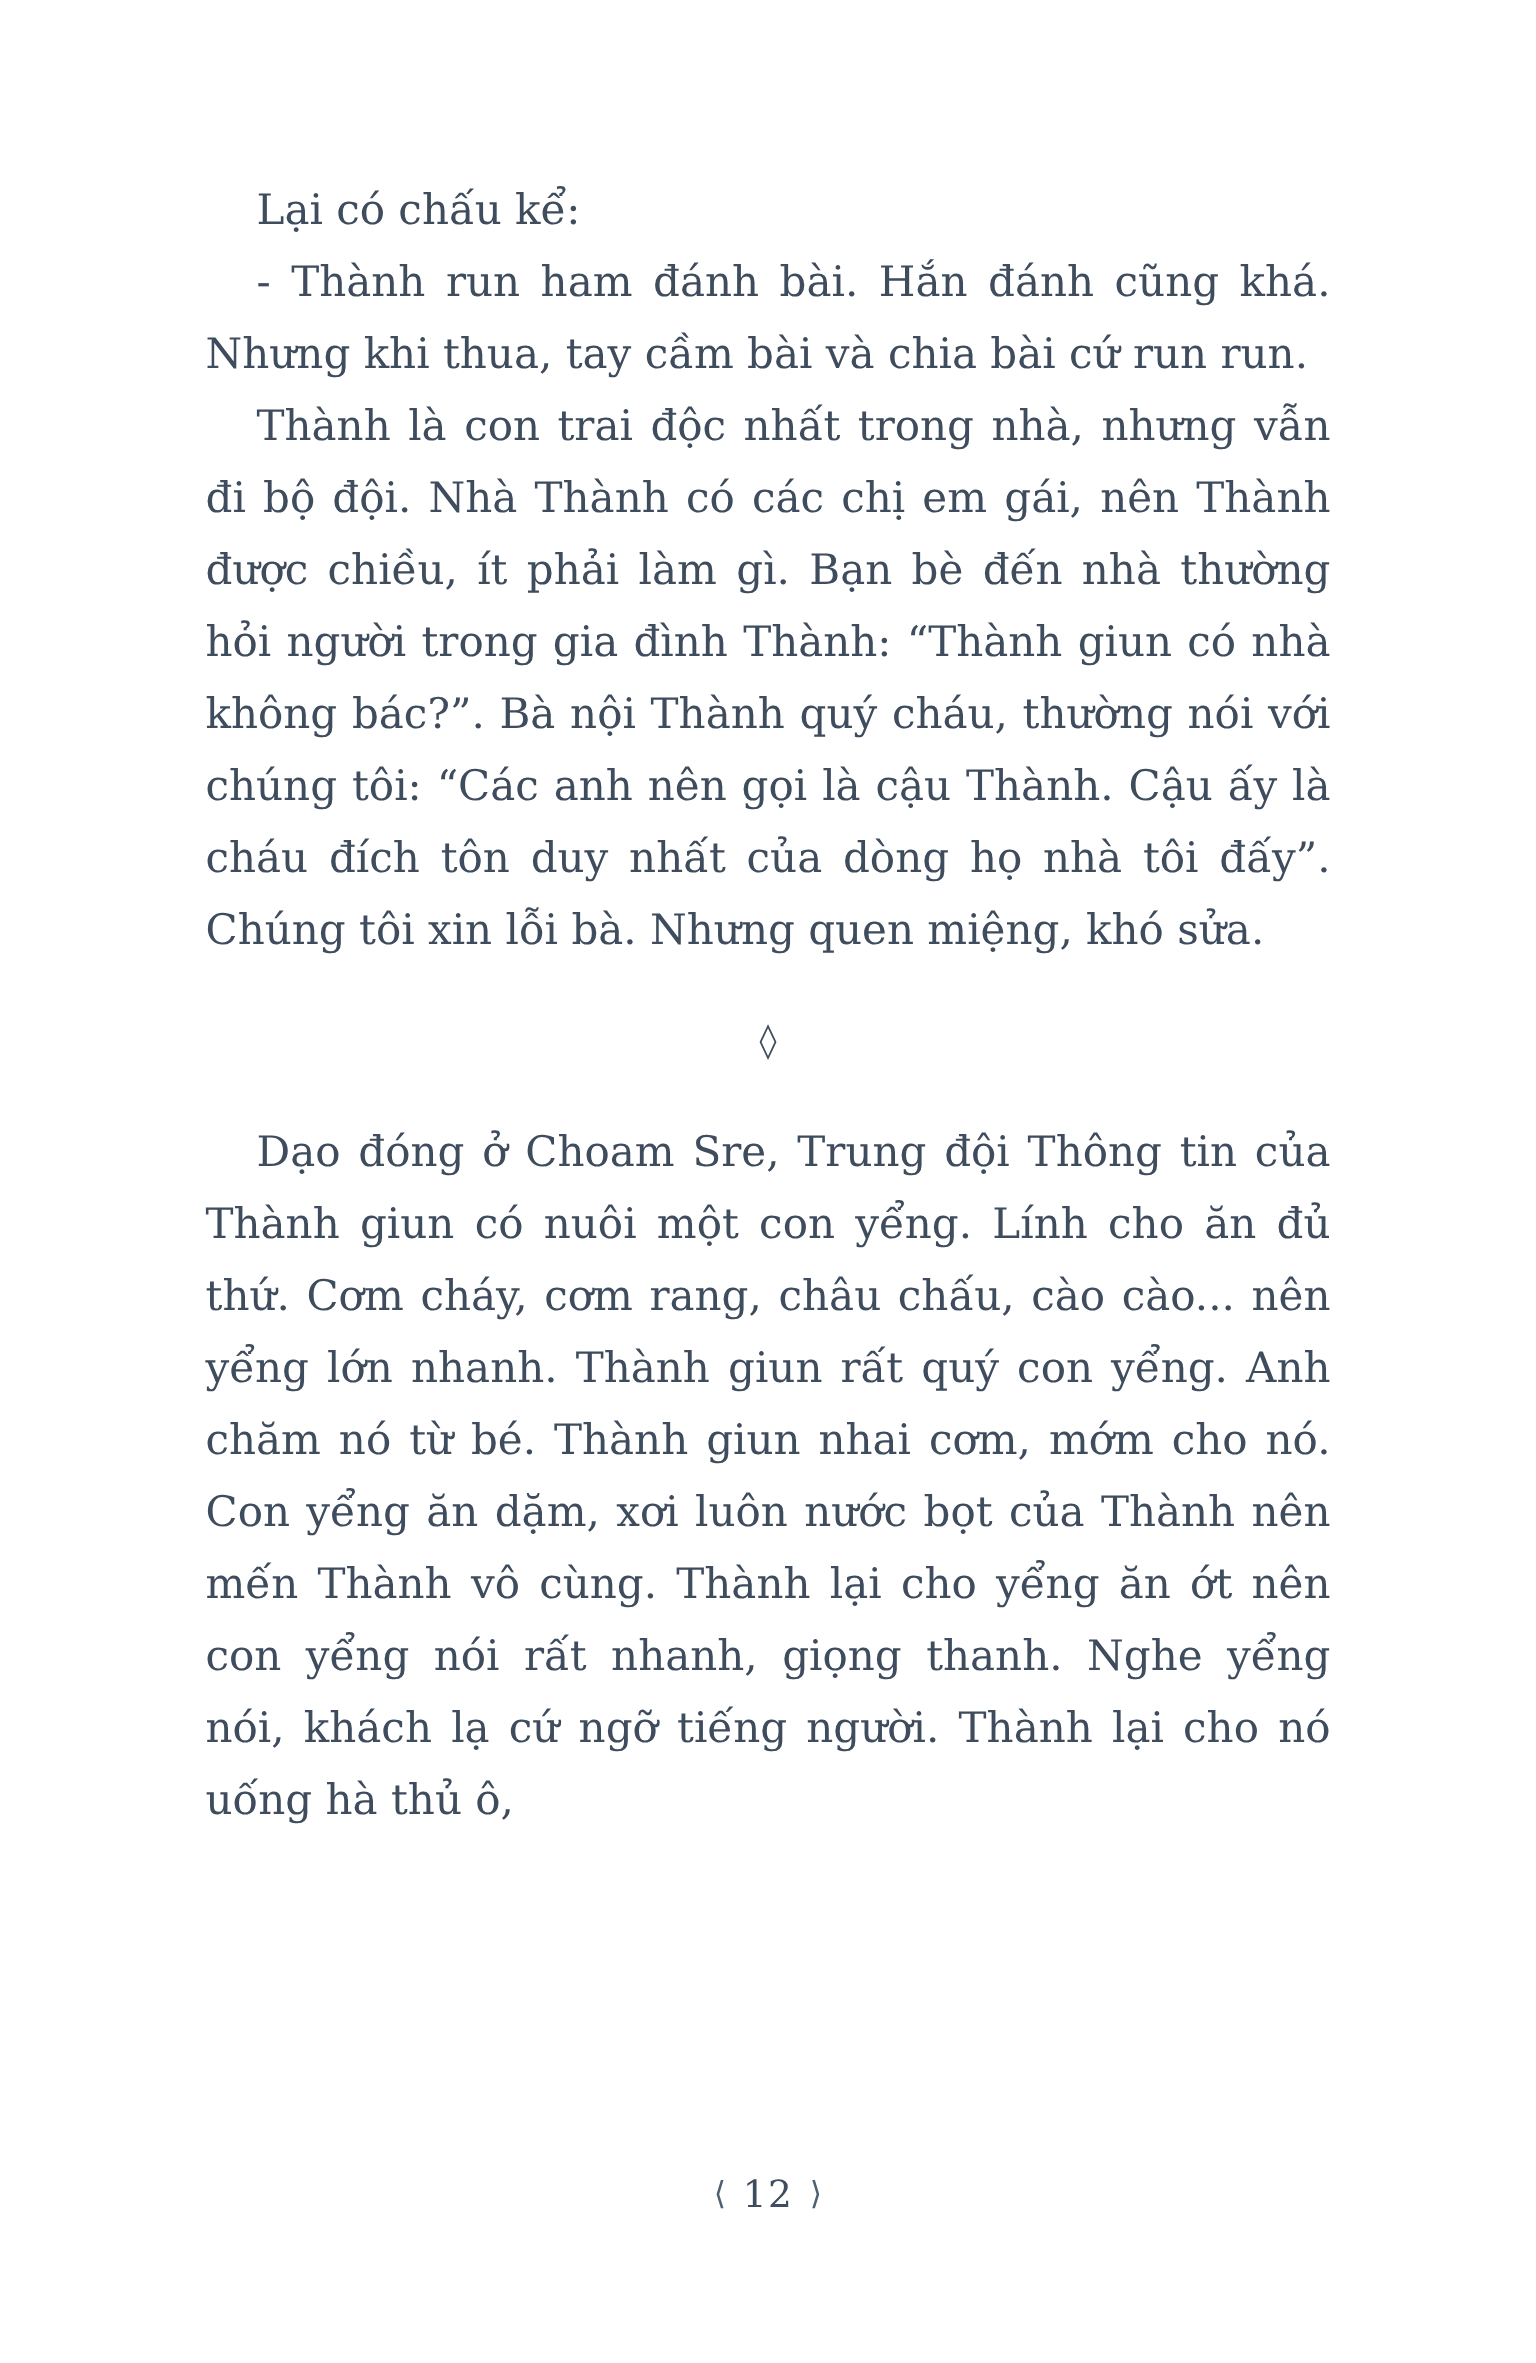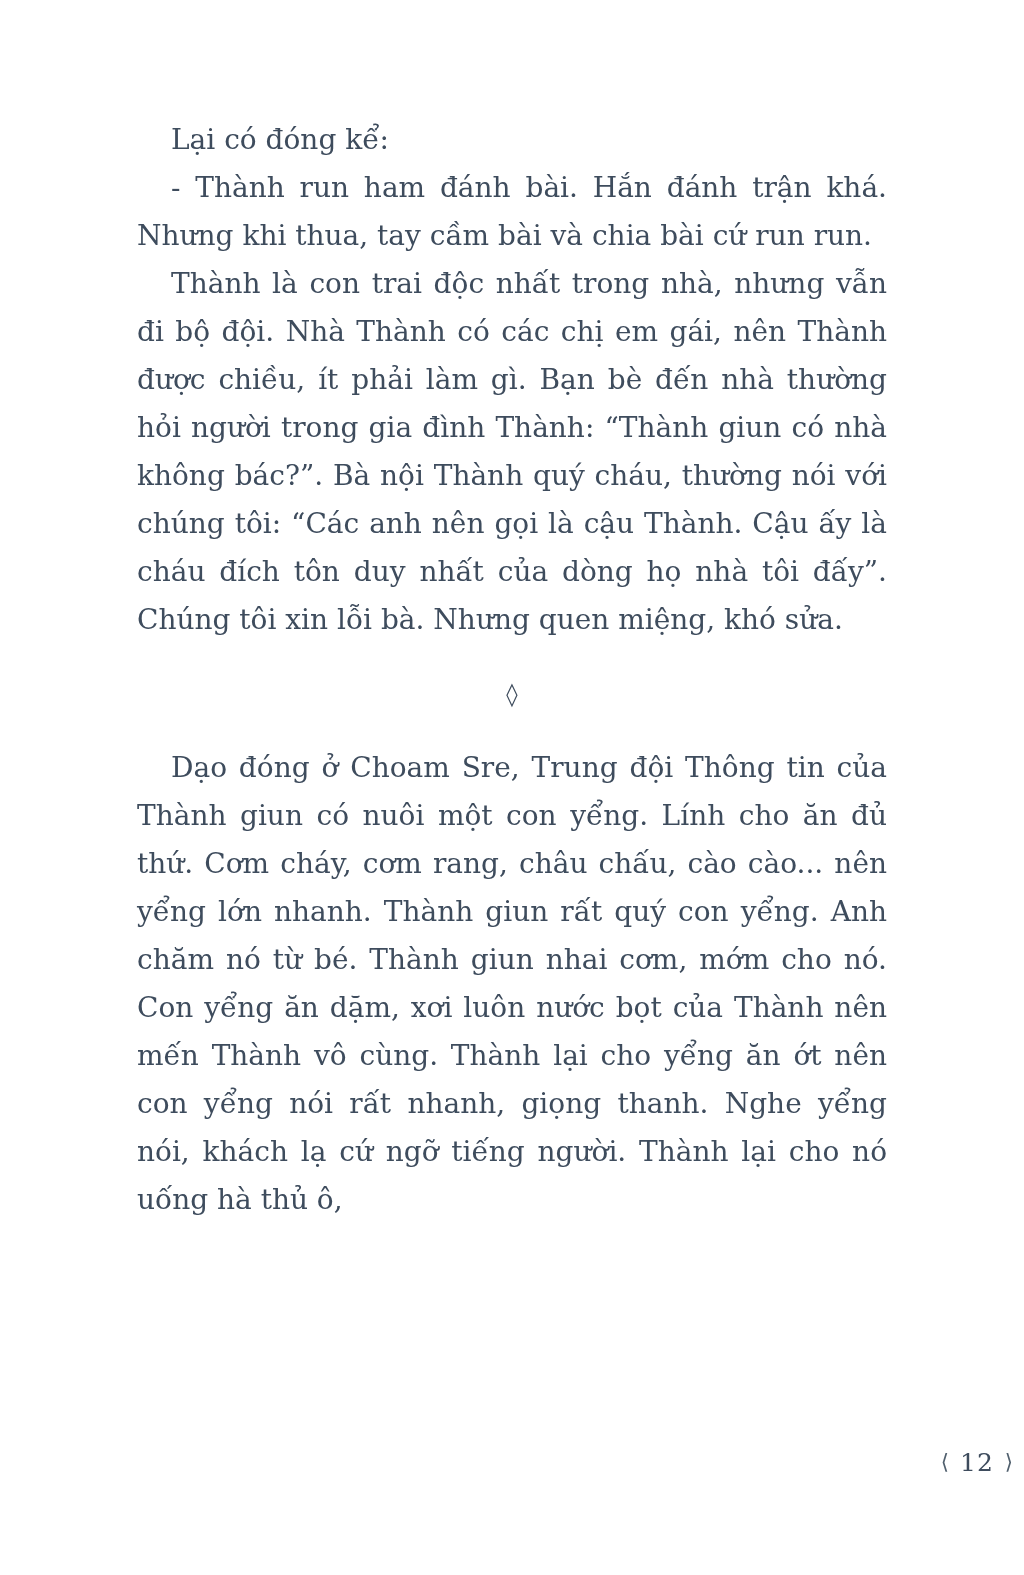--- a/index.html
+++ b/index.html
@@ -59,7 +59,7 @@
 <div class="page">
 
   <div class="content">
-    <p>Lại có đóng kể:</p>
+    <p>Lại có chấu kể:</p>
     <p>- Thành run ham đánh bài. Hắn đánh trận khá. Nhưng khi thua, tay cầm bài và chia bài cứ run run.</p>
     <p>Thành là con trai độc nhất trong nhà, nhưng vẫn đi bộ đội. Nhà Thành có các chị em gái, nên Thành được chiều, ít phải làm gì. Bạn bè đến nhà thường hỏi người trong gia đình Thành: “Thành giun có nhà không bác?”. Bà nội Thành quý cháu, thường nói với chúng tôi: “Các anh nên gọi là cậu Thành. Cậu ấy là cháu đích tôn duy nhất của dòng họ nhà tôi đấy”. Chúng tôi xin lỗi bà. Nhưng quen miệng, khó sửa.</p>
     <div class="separator">◊</div>

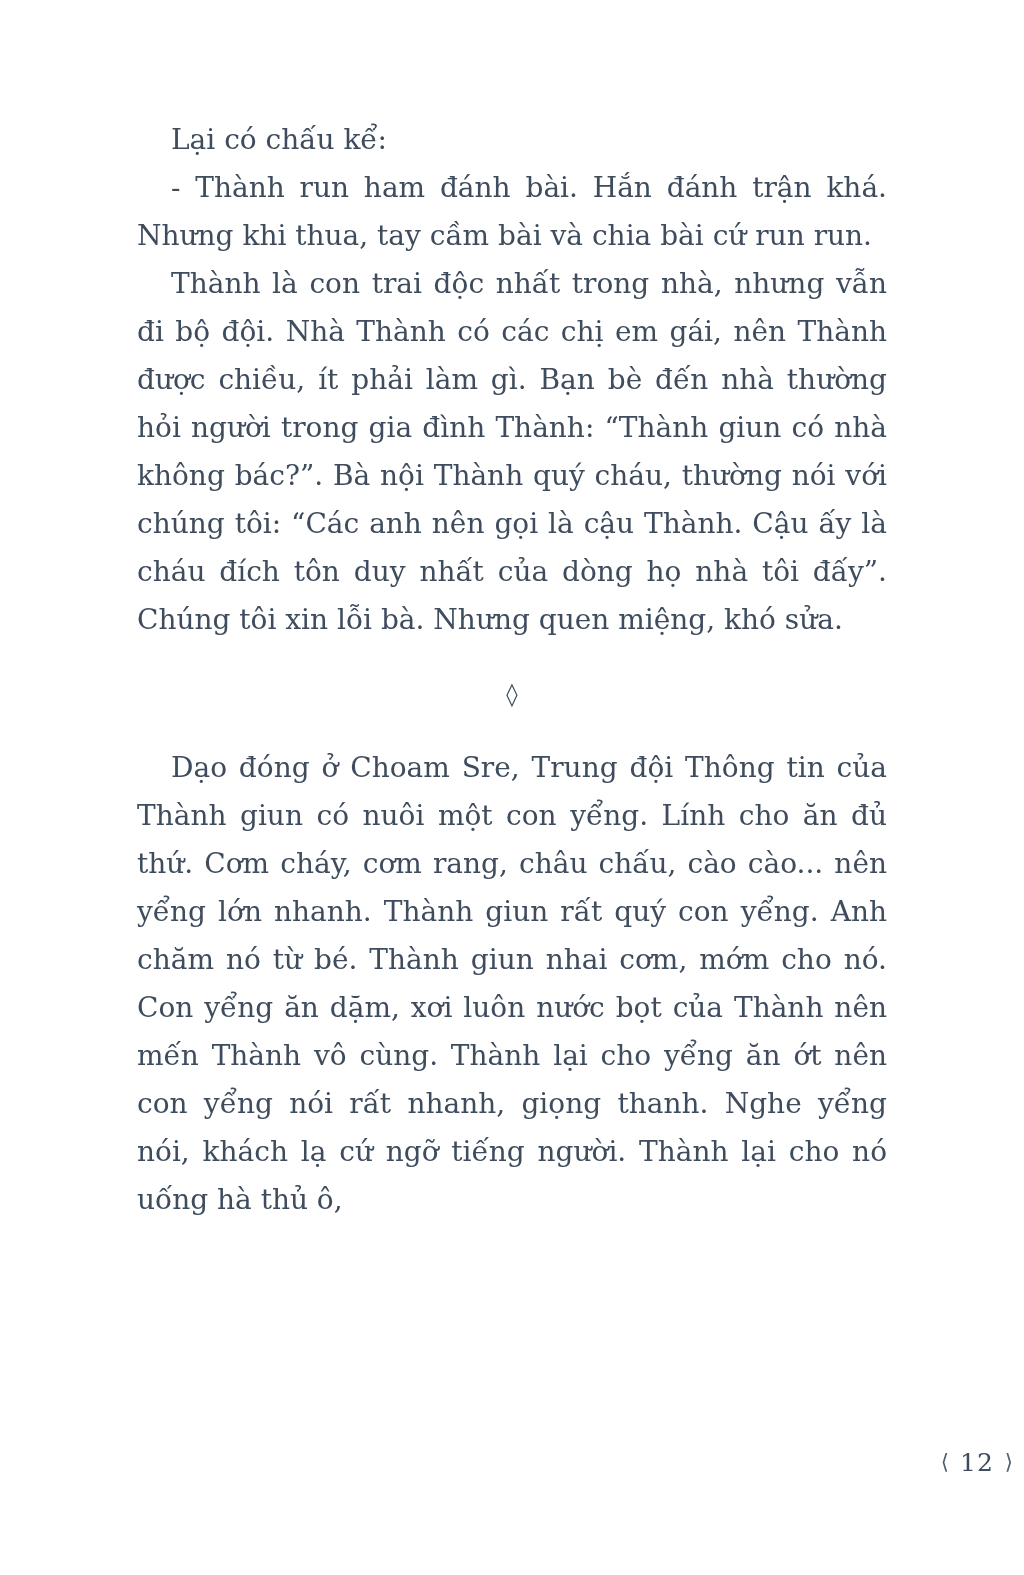--- a/index.html
+++ b/index.html
@@ -60,7 +60,7 @@
 
   <div class="content">
     <p>Lại có chấu kể:</p>
-    <p>- Thành run ham đánh bài. Hắn đánh trận khá. Nhưng khi thua, tay cầm bài và chia bài cứ run run.</p>
+    <p>- Thành run ham đánh bài. Hắn đánh cũng khá. Nhưng khi thua, tay cầm bài và chia bài cứ run run.</p>
     <p>Thành là con trai độc nhất trong nhà, nhưng vẫn đi bộ đội. Nhà Thành có các chị em gái, nên Thành được chiều, ít phải làm gì. Bạn bè đến nhà thường hỏi người trong gia đình Thành: “Thành giun có nhà không bác?”. Bà nội Thành quý cháu, thường nói với chúng tôi: “Các anh nên gọi là cậu Thành. Cậu ấy là cháu đích tôn duy nhất của dòng họ nhà tôi đấy”. Chúng tôi xin lỗi bà. Nhưng quen miệng, khó sửa.</p>
     <div class="separator">◊</div>
     <p>Dạo đóng ở Choam Sre, Trung đội Thông tin của Thành giun có nuôi một con yểng. Lính cho ăn đủ thứ. Cơm cháy, cơm rang, châu chấu, cào cào... nên yểng lớn nhanh. Thành giun rất quý con yểng. Anh chăm nó từ bé. Thành giun nhai cơm, mớm cho nó. Con yểng ăn dặm, xơi luôn nước bọt của Thành nên mến Thành vô cùng. Thành lại cho yểng ăn ớt nên con yểng nói rất nhanh, giọng thanh. Nghe yểng nói, khách lạ cứ ngỡ tiếng người. Thành lại cho nó uống hà thủ ô,</p>

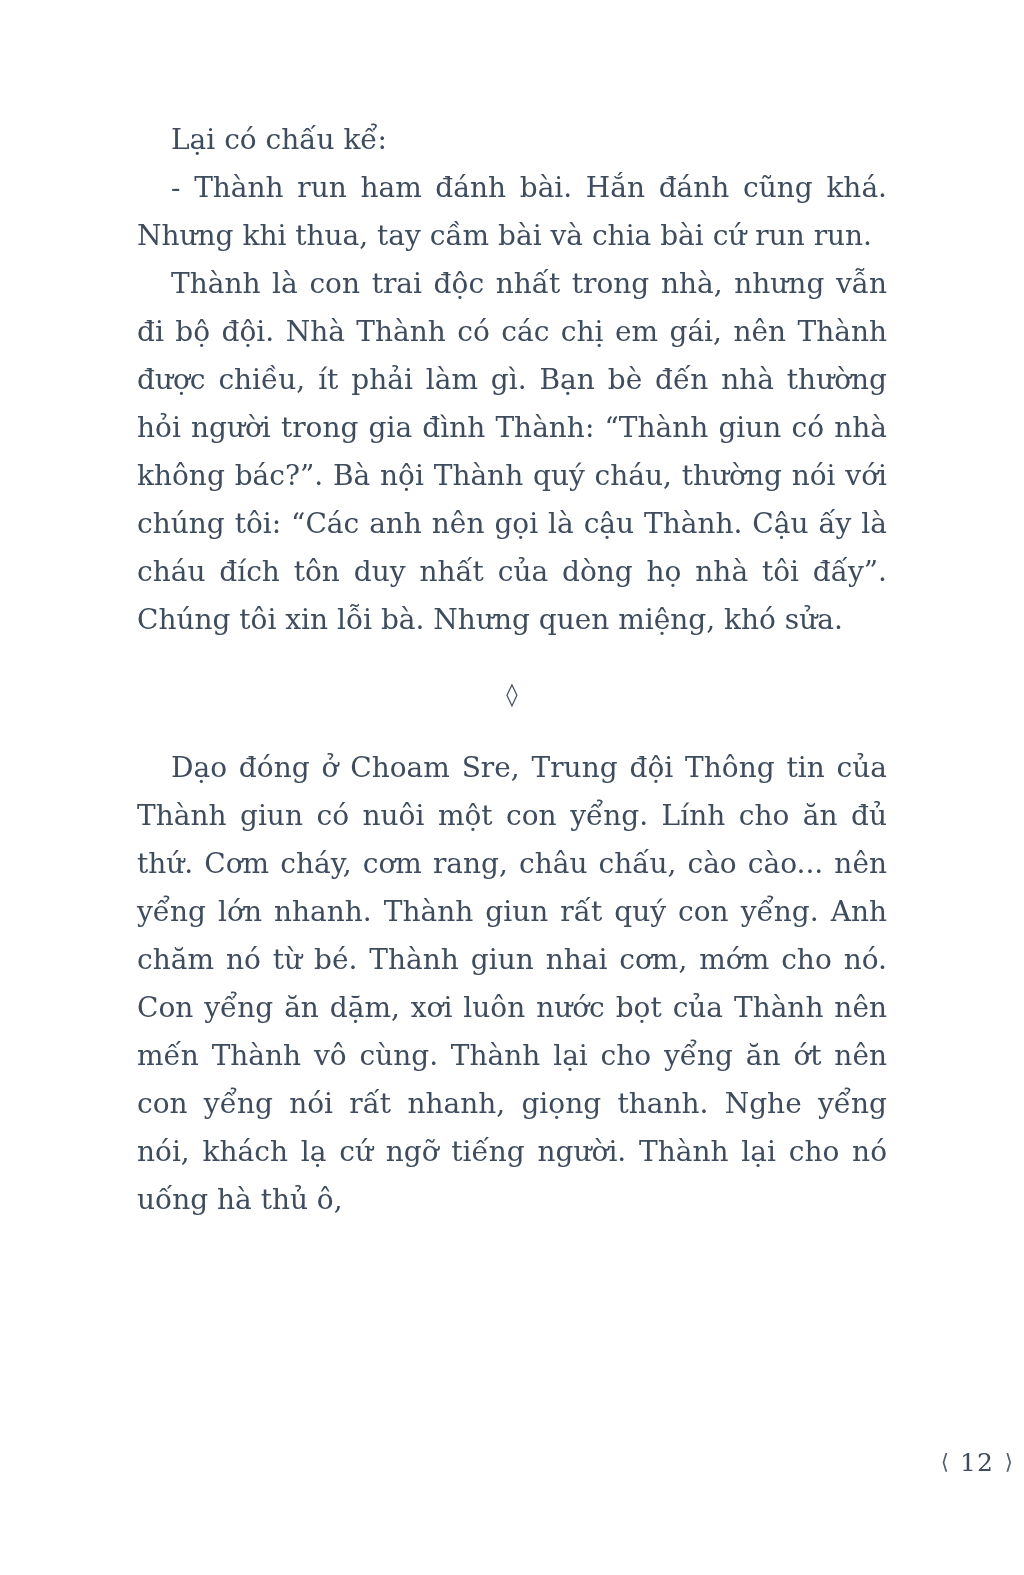--- a/index.html
+++ b/index.html
@@ -38,7 +38,7 @@
     left: 0;
     right: 0;
     top: 1448px;
-    text-align: right;
+    text-align: center;
     font-size: 25px;
     color: #3e4c5d;
   }

